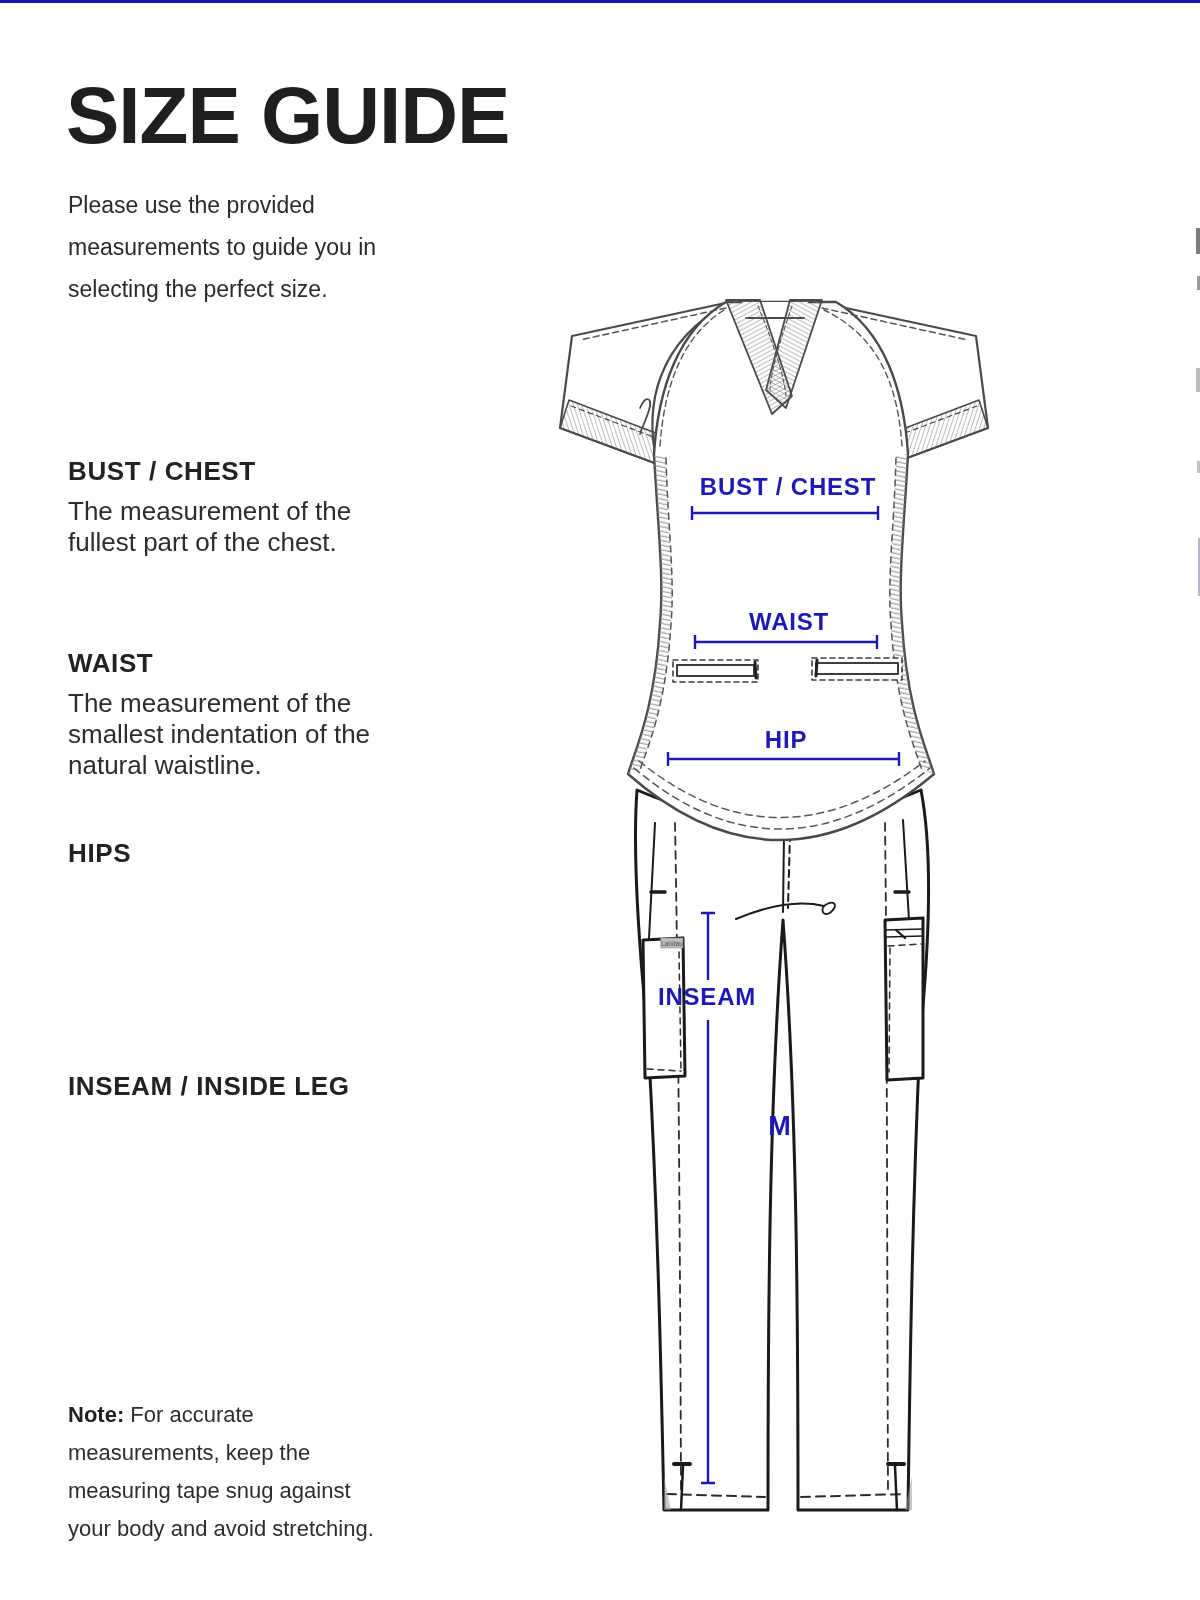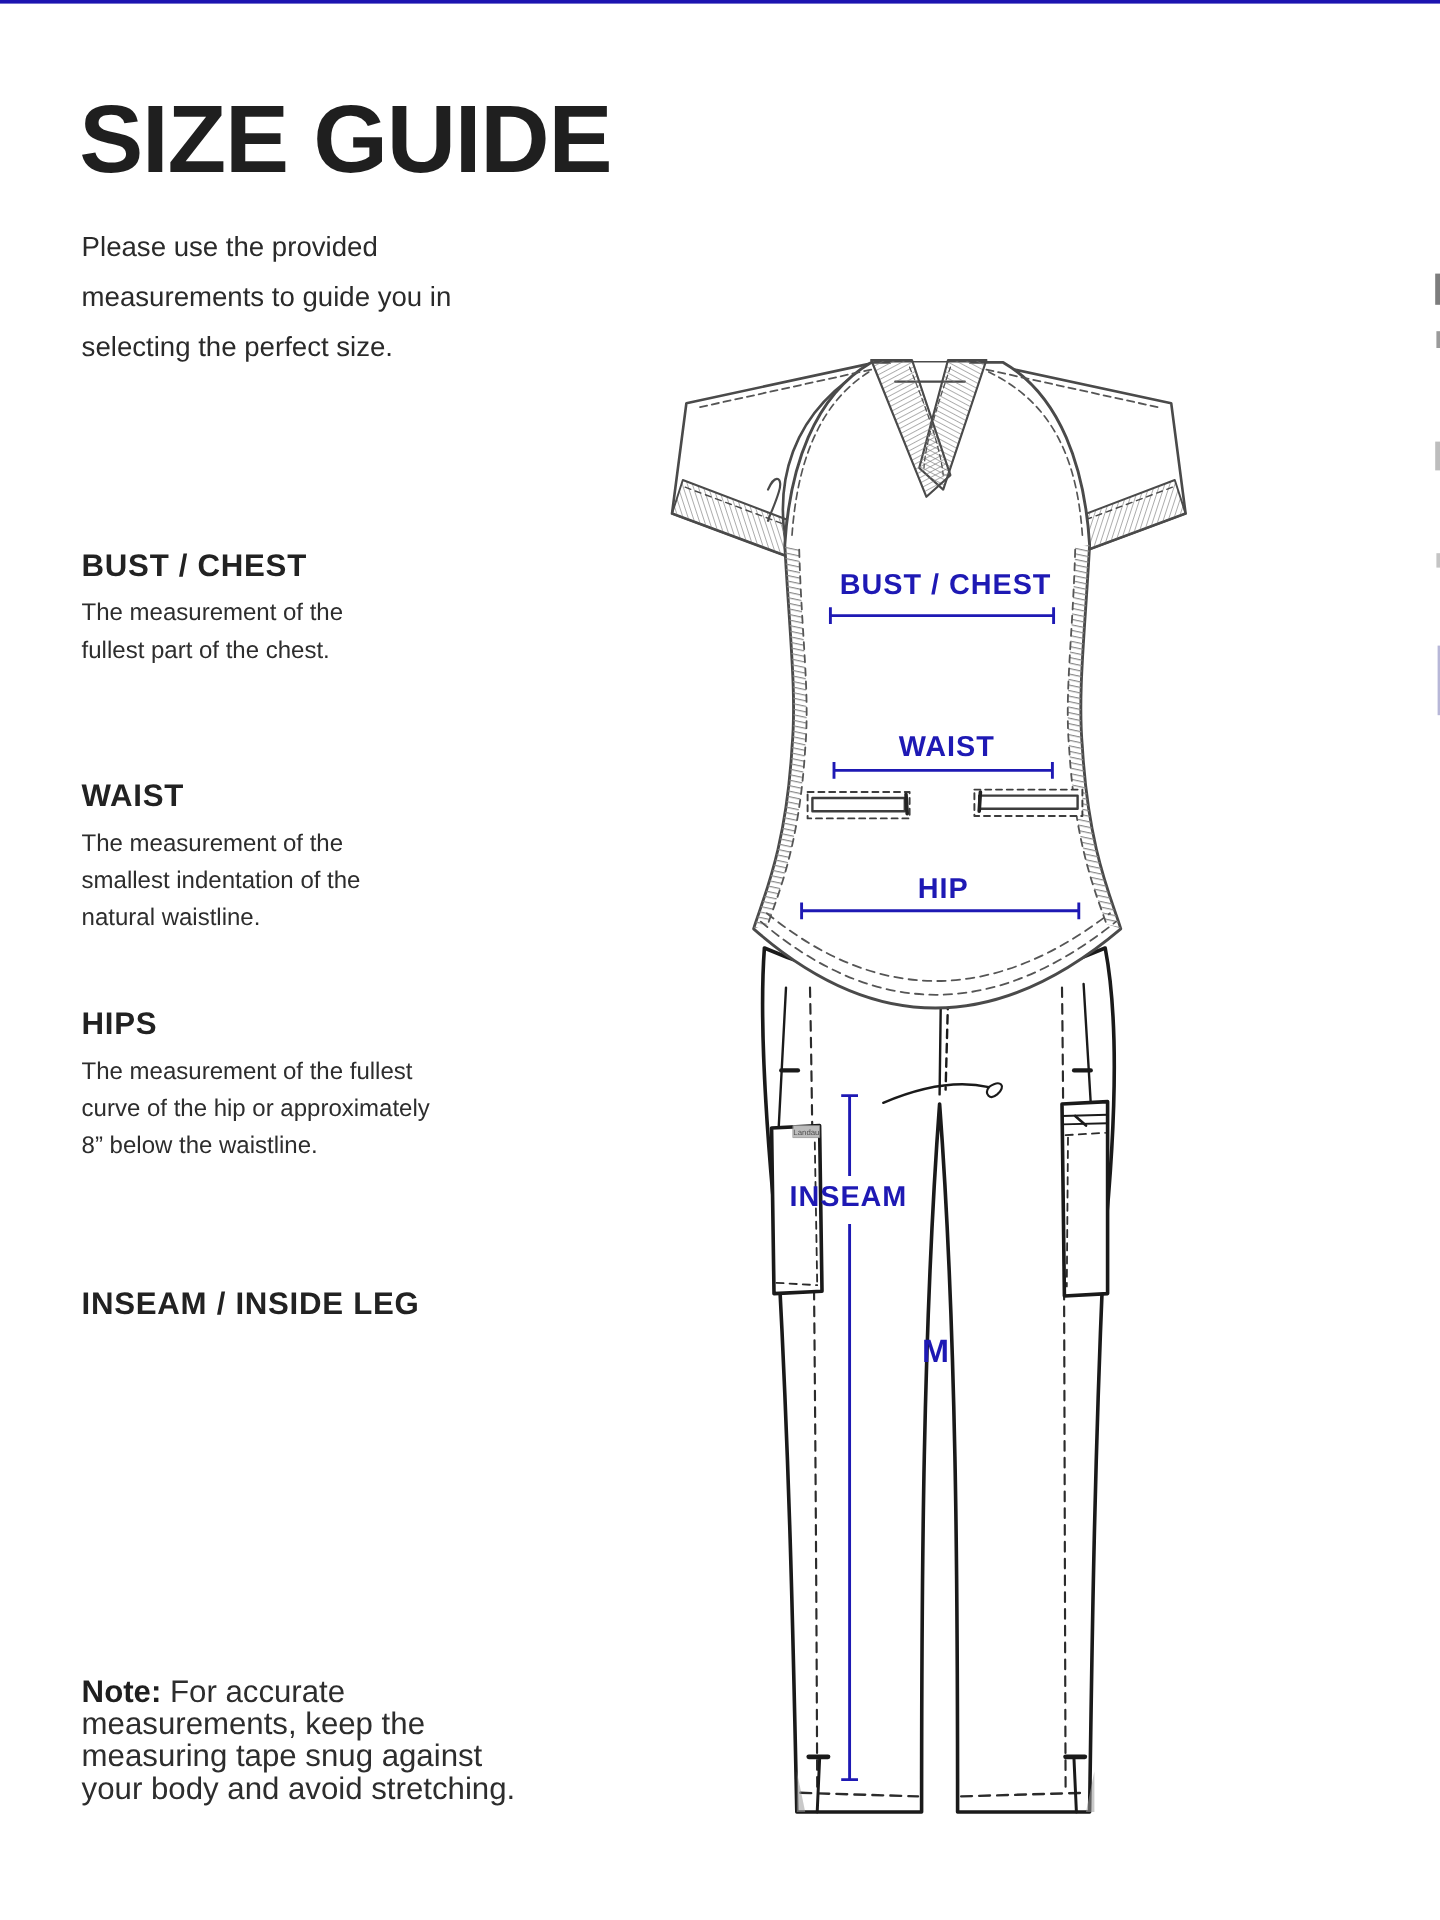--- a/index.html
+++ b/index.html
@@ -31,7 +31,7 @@
     color:#222222;margin:0 0 9px 0;white-space:nowrap;
   }
   .sec-body{
-    font-size:20px;line-height:31px;color:#2d2d2d;
+    font-size:26px;line-height:31px;color:#2d2d2d;
     white-space:pre-line;
   }
   .note{

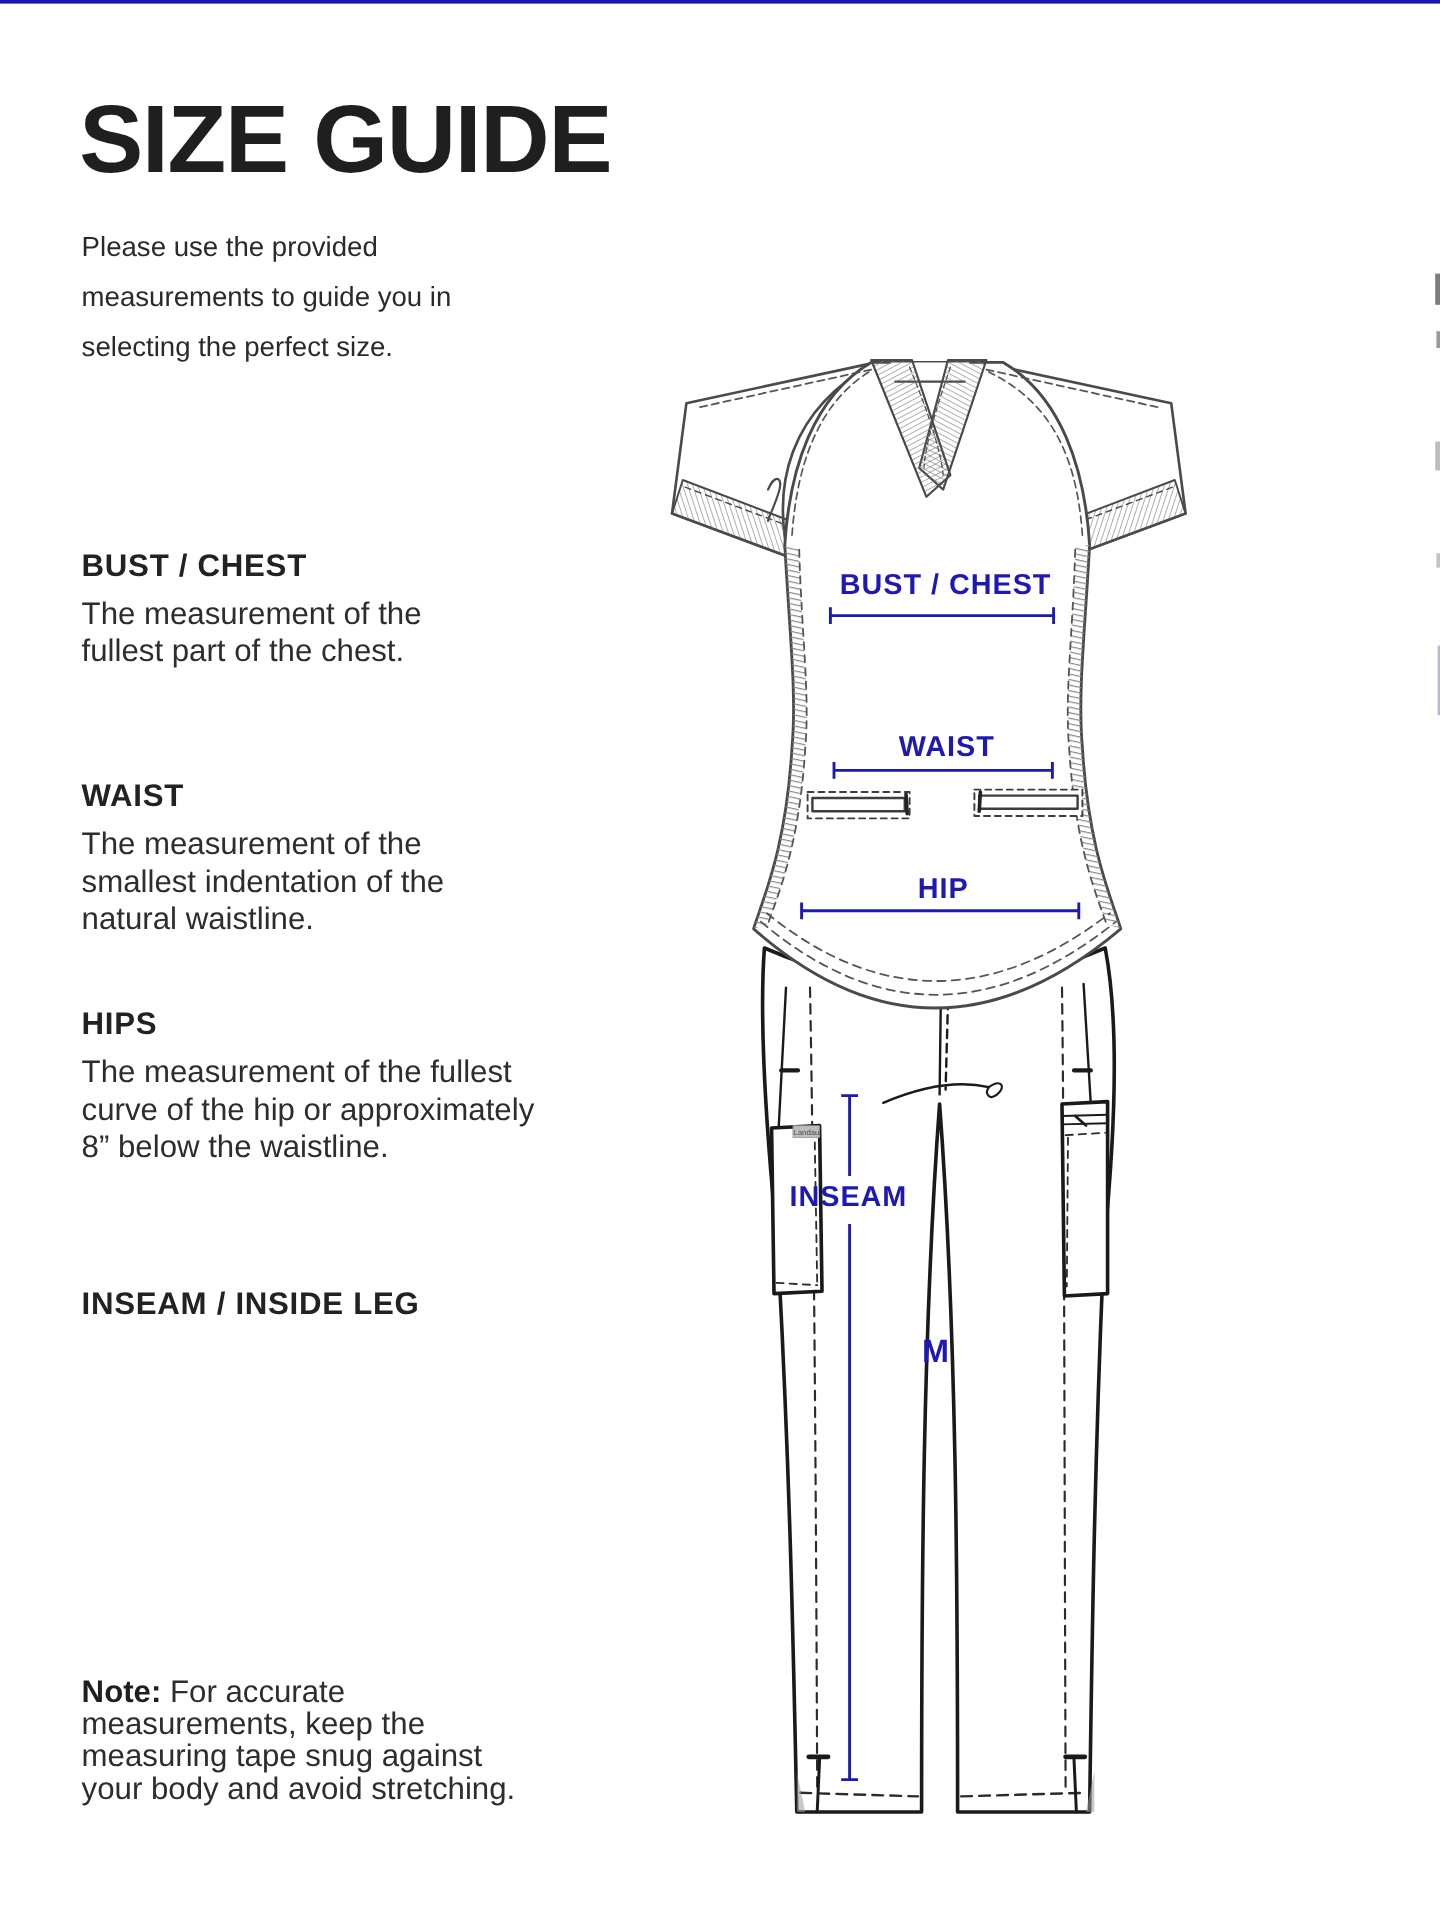--- a/index.html
+++ b/index.html
@@ -74,9 +74,6 @@
 
   <div class="section" style="top:838px;">
     <div class="sec-heading">HIPS</div>
-    <div class="sec-body">The measurement of the fullest
-curve of the hip or approximately
-8” below the waistline.</div>
   </div>
 
   <div class="section" style="top:1071px;">

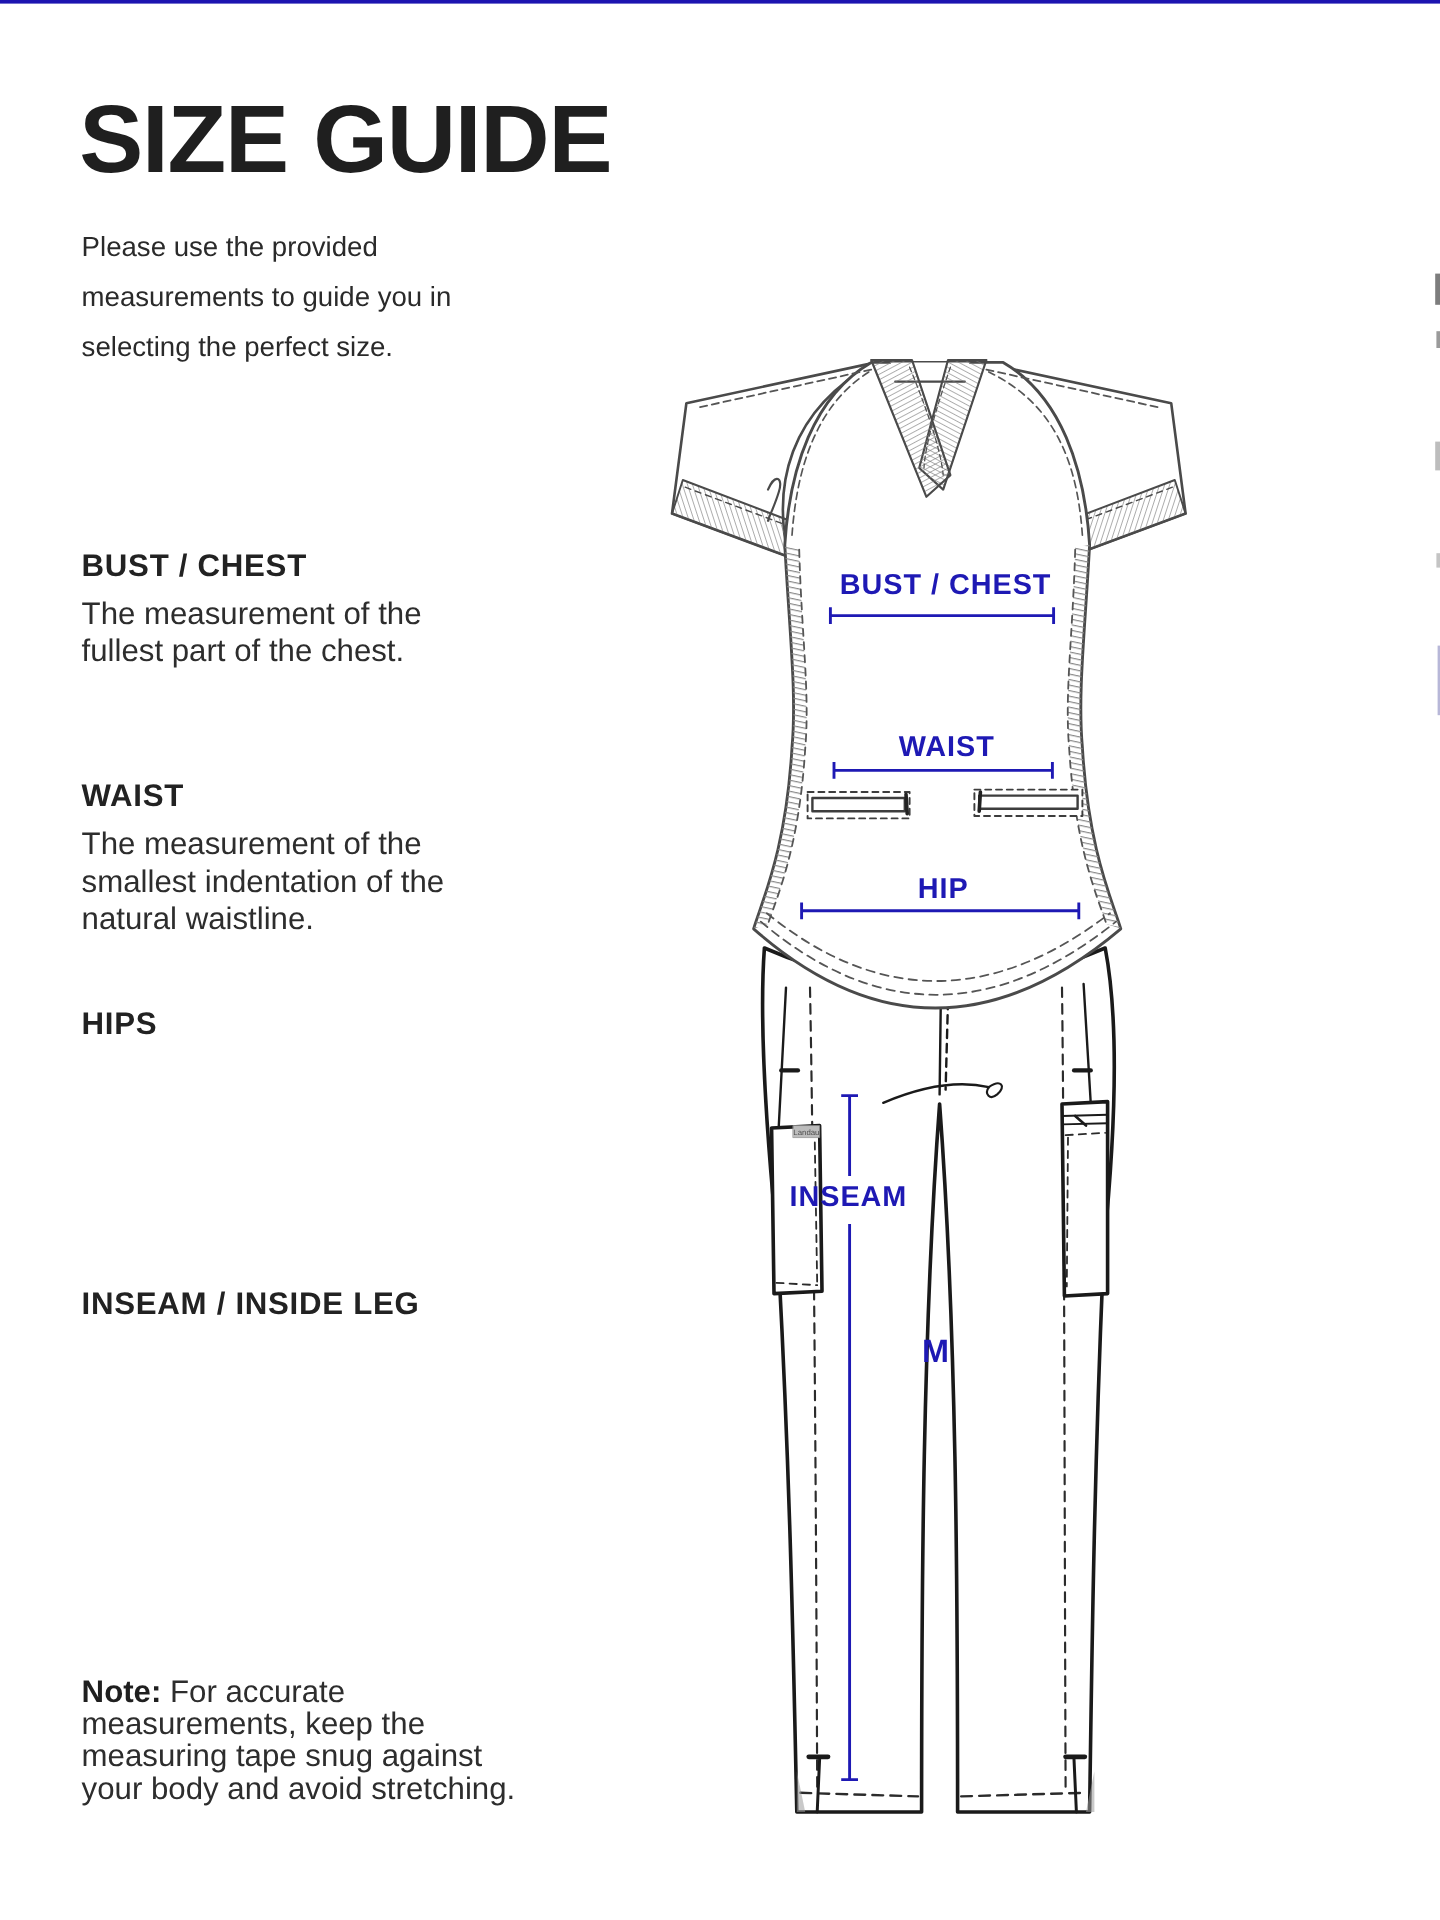--- a/index.html
+++ b/index.html
@@ -36,7 +36,7 @@
   }
   .note{
     position:absolute;left:68px;top:1396px;
-    font-size:26px;line-height:27px;color:#2d2d2d;
+    font-size:22px;line-height:38px;color:#2d2d2d;
     white-space:pre-line;
   }
   .note b{font-weight:700;color:#1f1f1f;}

